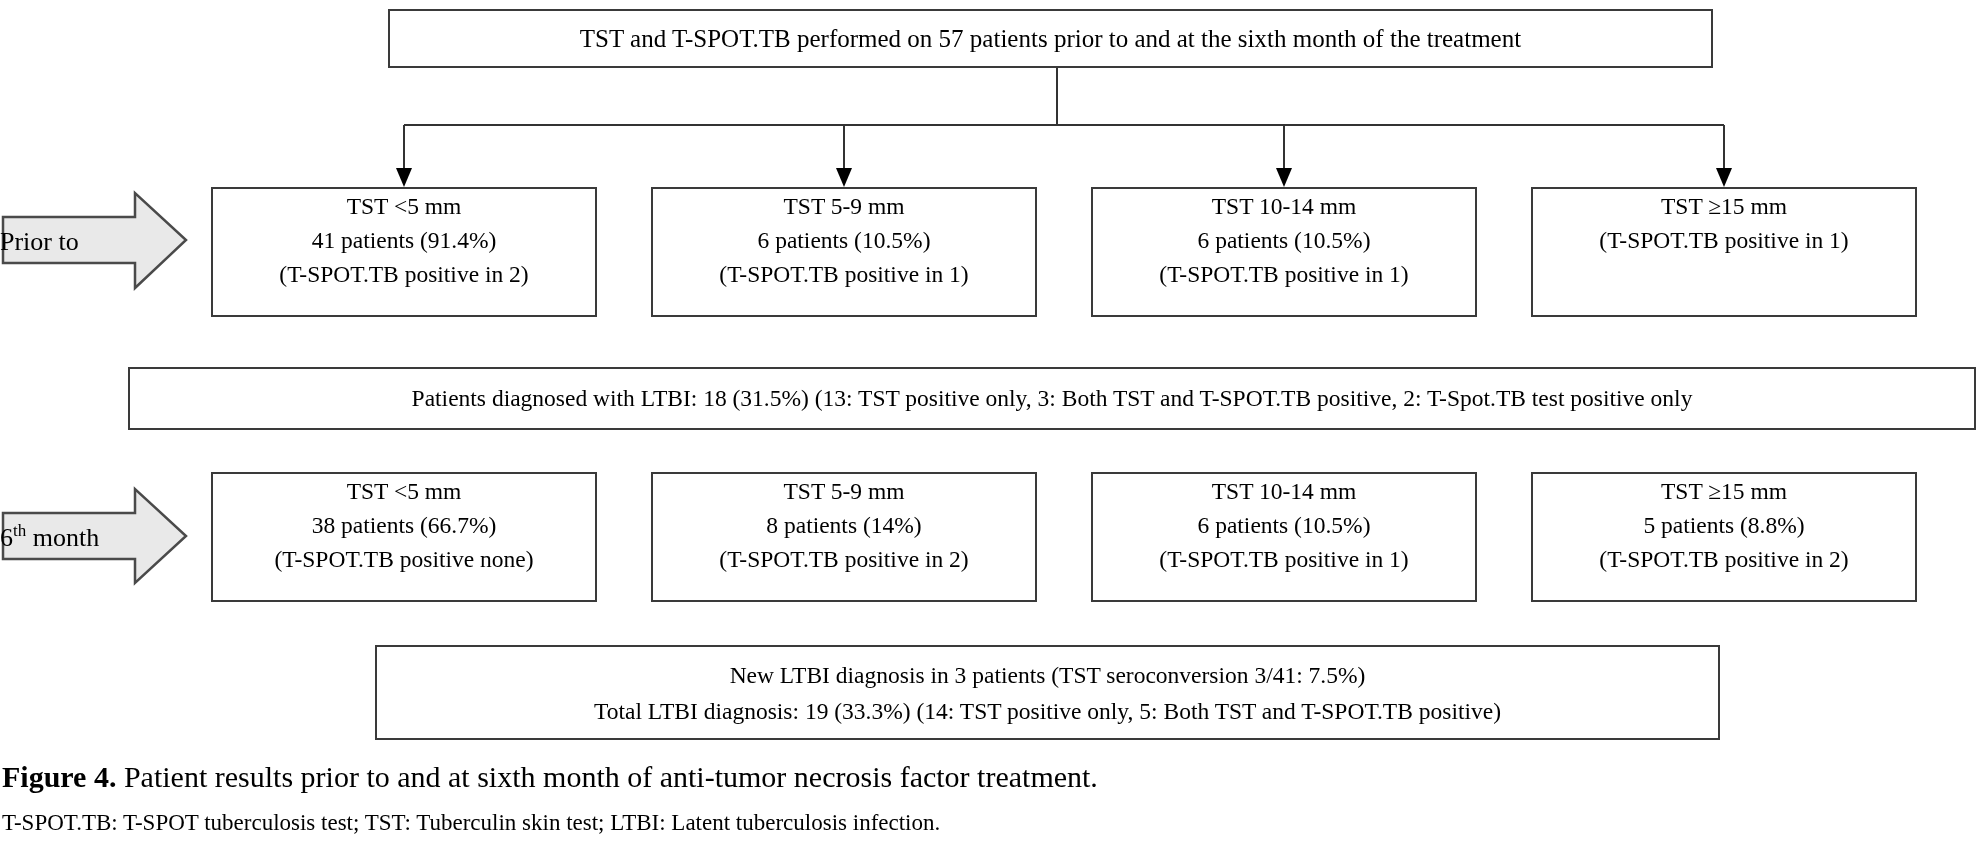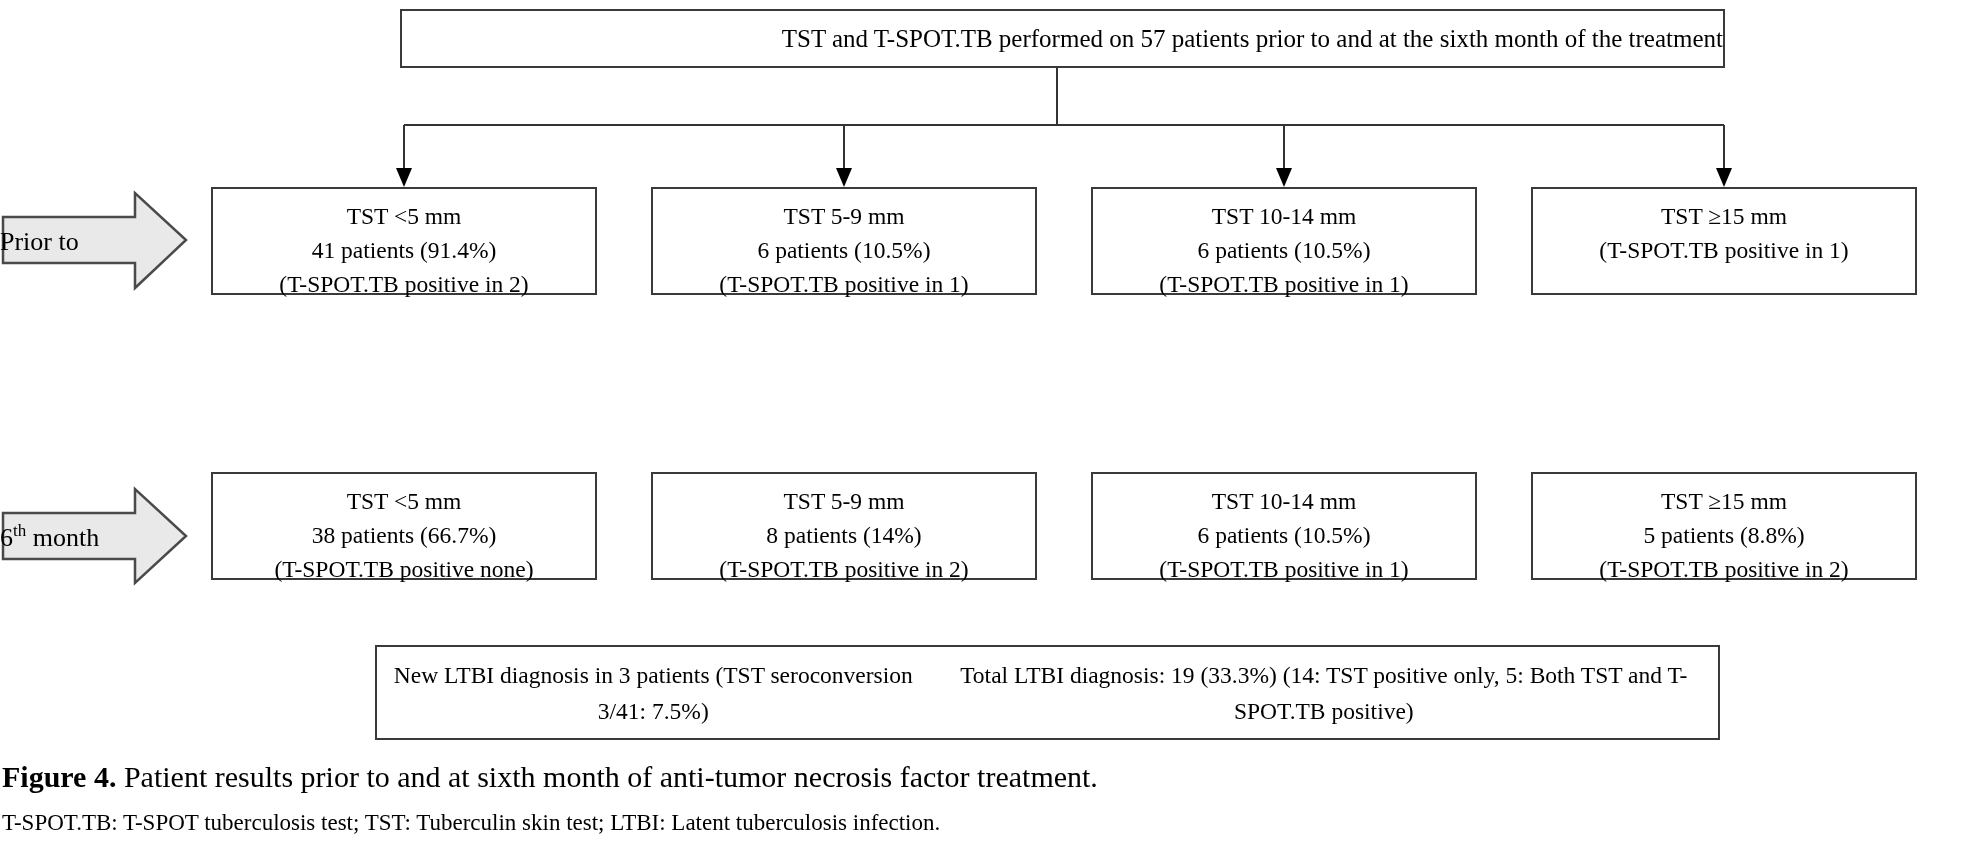--- a/index.html
+++ b/index.html
@@ -20,9 +20,9 @@
     text-align:center;
   }
   .top-box{
-    left:400px;top:9px;width:1325px;height:59px;
+    left:388px;top:9px;width:1325px;height:59px;
     font-size:25px;
-    display:flex;align-items:center;justify-content:flex-end;
+    display:flex;align-items:center;justify-content:center;
   }
   .tst-box{
     width:386px;height:108px;

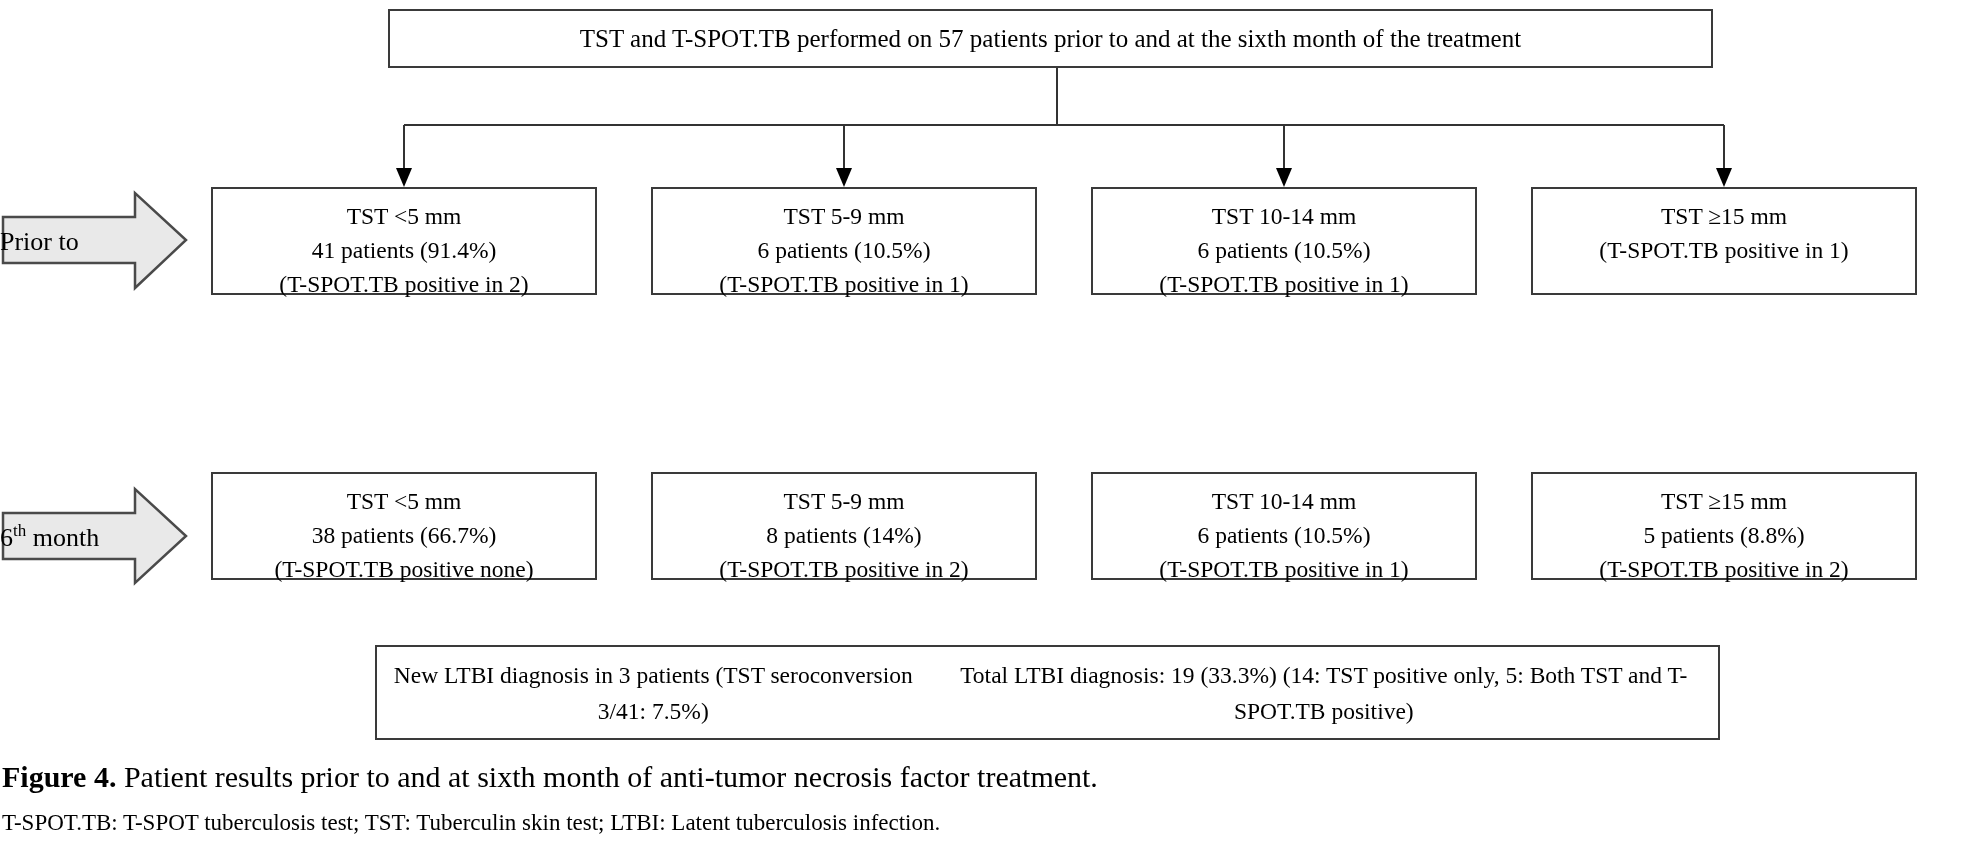--- a/index.html
+++ b/index.html
@@ -25,9 +25,8 @@
     display:flex;align-items:center;justify-content:center;
   }
   .tst-box{
-    width:386px;height:108px;
+    width:386px;height:130px;
     font-size:23.5px;line-height:34px;
-    padding-top:10px;
   }
   .row1{top:187px;}
   .row2{top:472px;}

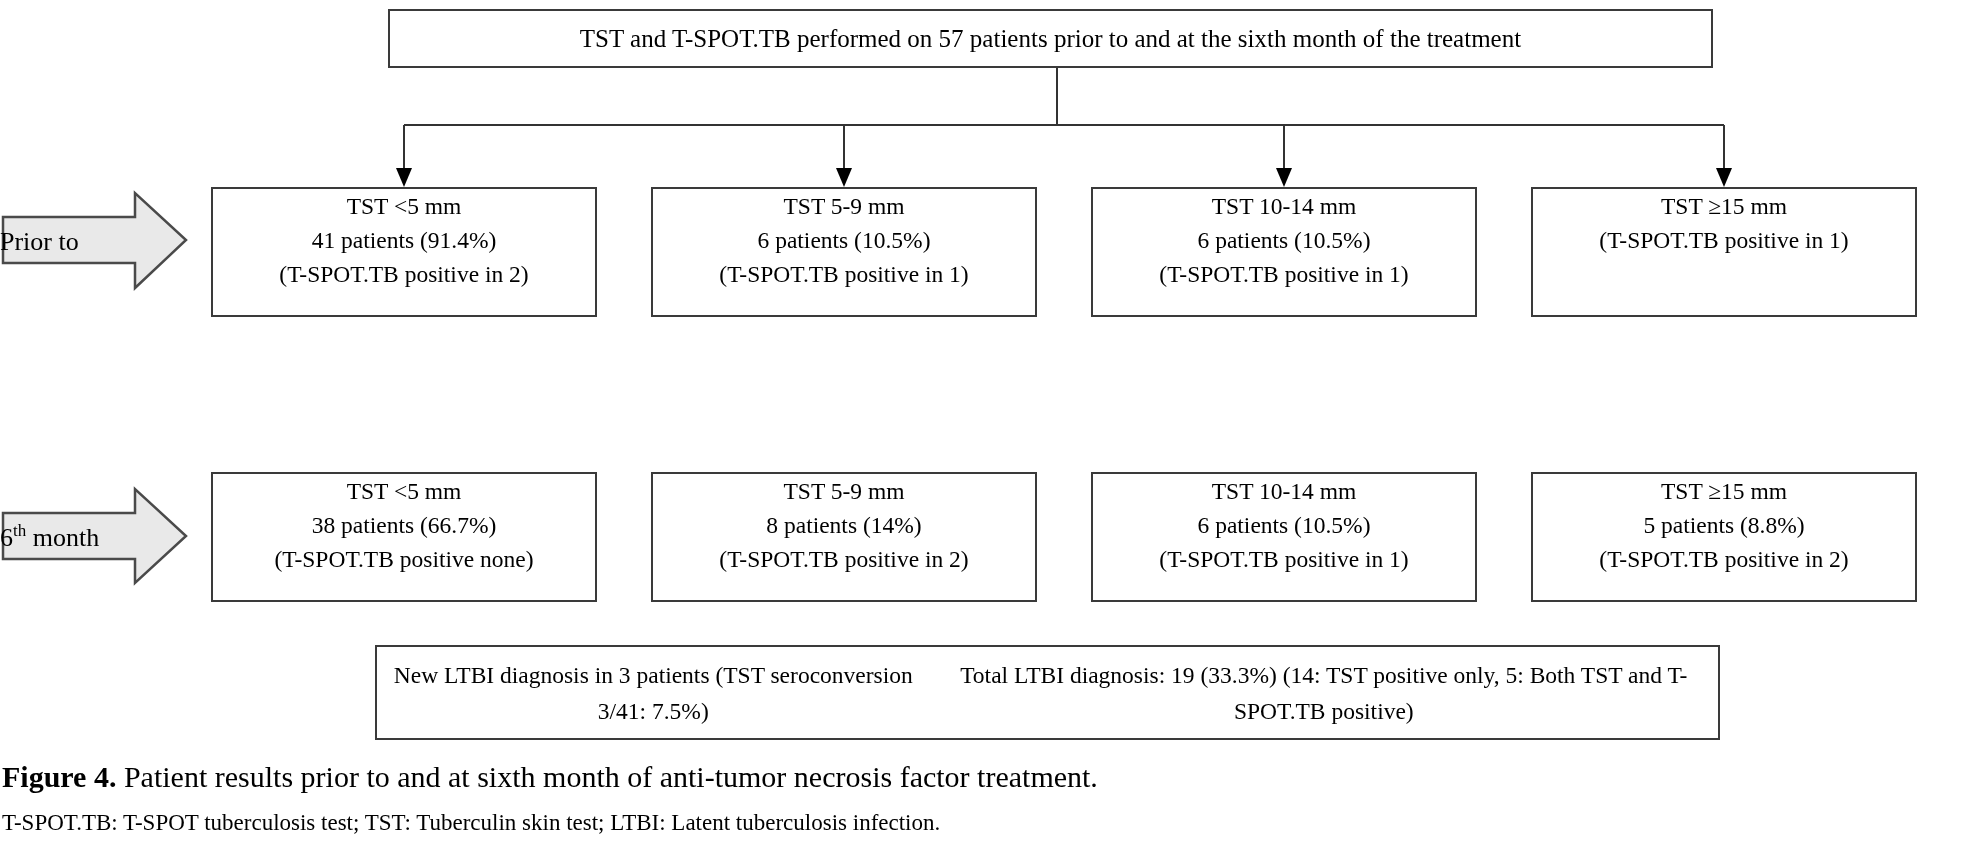--- a/index.html
+++ b/index.html
@@ -115,6 +115,9 @@
     <div>(T-SPOT.TB positive in 1)</div>
   </div>
 
+  <div class="box wide-box">
+    <span>Patients diagnosed with LTBI: 18 (31.5%) (13: TST positive only, 3: Both TST and T-SPOT.TB positive, 2: T-Spot.TB test positive only</span>
+  </div>
 
   <div class="box tst-box row2 col1">
     <div>TST &lt;5 mm</div>

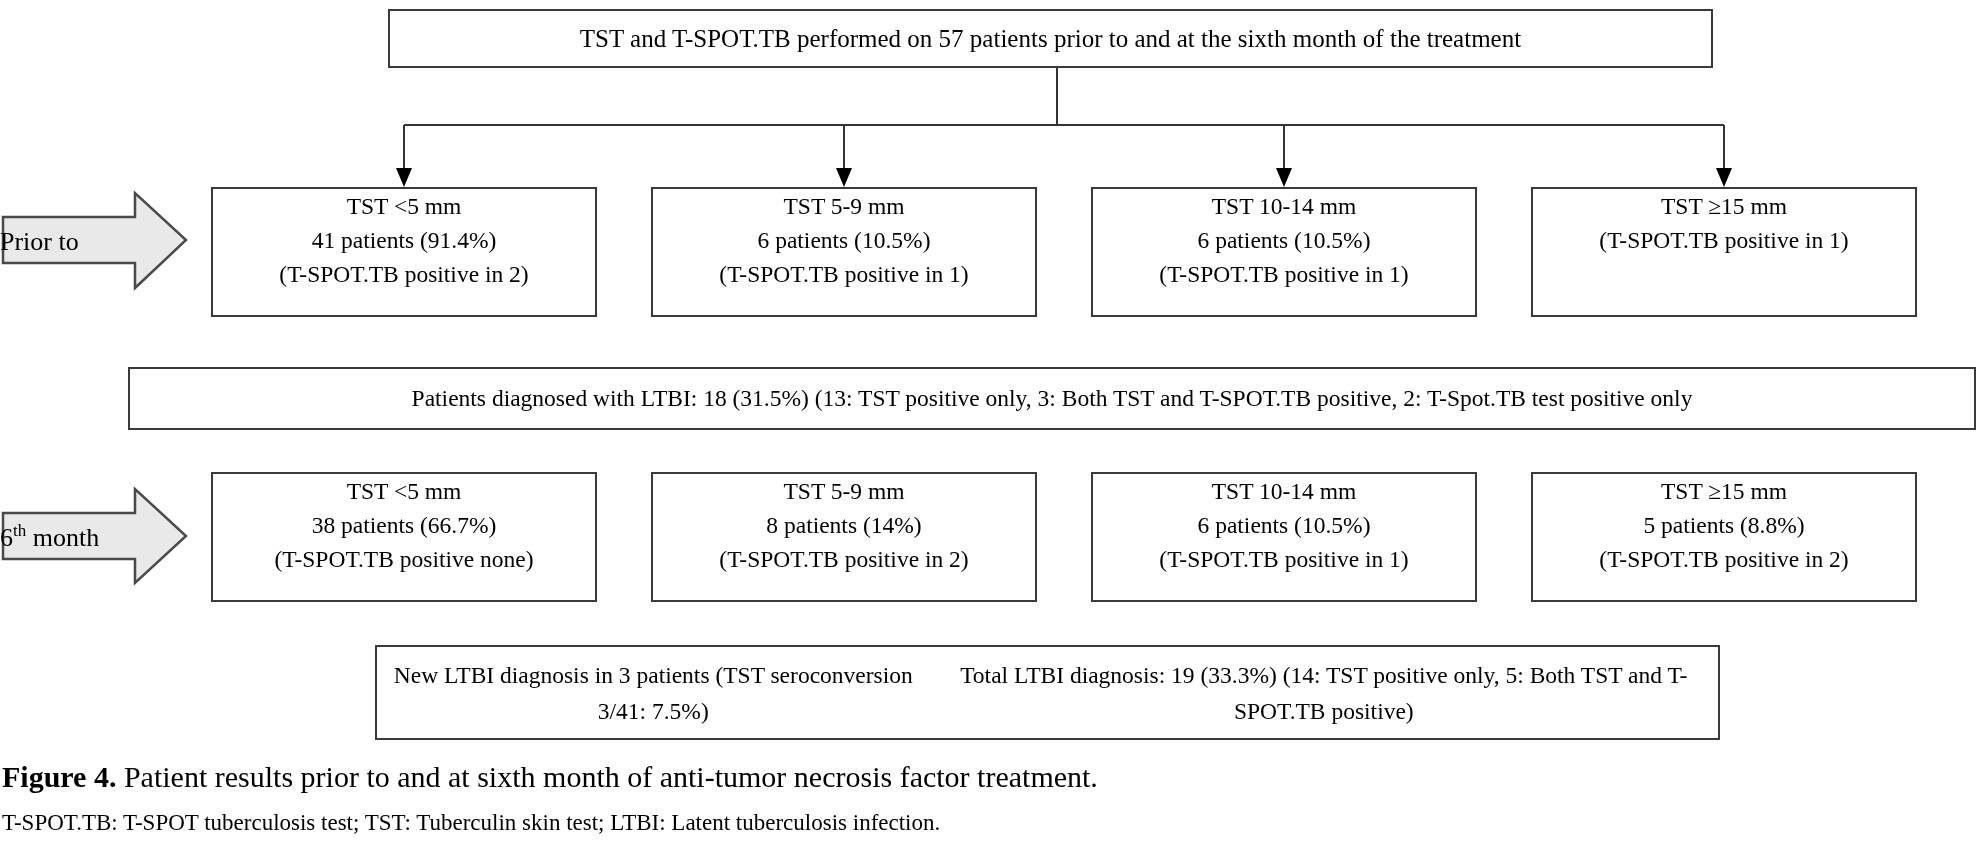--- a/index.html
+++ b/index.html
@@ -42,7 +42,7 @@
   .bottom-box{
     left:375px;top:645px;width:1345px;height:95px;
     font-size:23.5px;line-height:36px;
-    display:flex;flex-direction:row;align-items:center;justify-content:center;
+    display:flex;flex-direction:column;align-items:center;justify-content:center;
   }
   .arrow-label{
     position:absolute;left:0px;width:160px;

